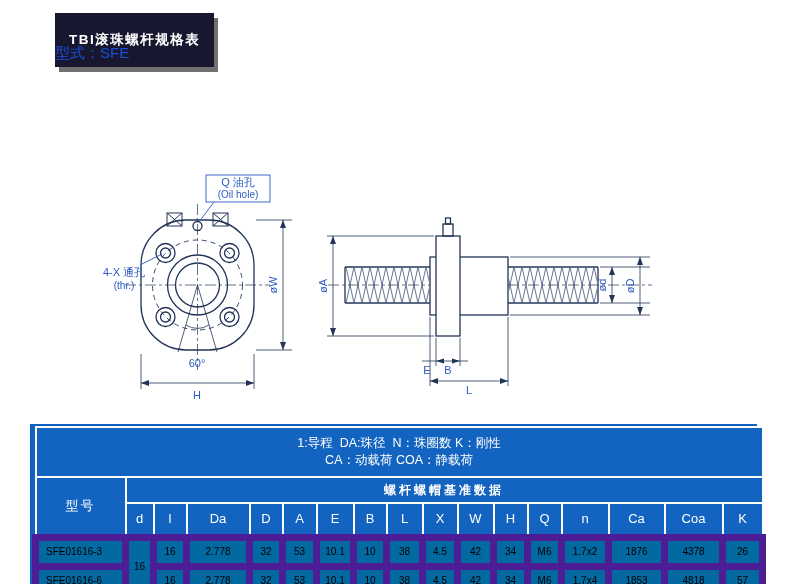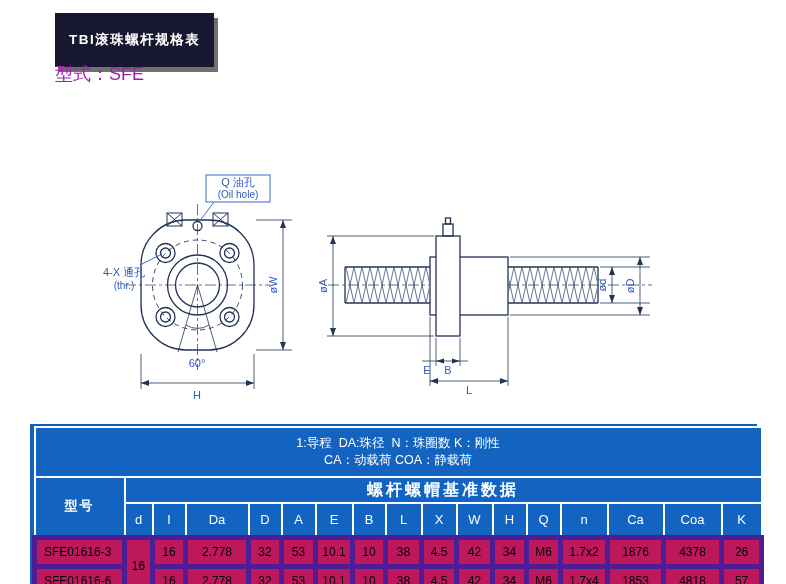--- a/index.html
+++ b/index.html
@@ -17,7 +17,7 @@
     padding:18px 14px;
     box-shadow:4px 5px 0 #707070;
   }
-  .type-label { position:absolute; left:55px; top:62px; font-size:18px; color:#a21caf; }
+  .type-label { position:absolute; left:55px; top:44px; font-size:15px; color:#1d4ed8; }
 
   svg.drawing { position:absolute; left:0; top:158px; }
 

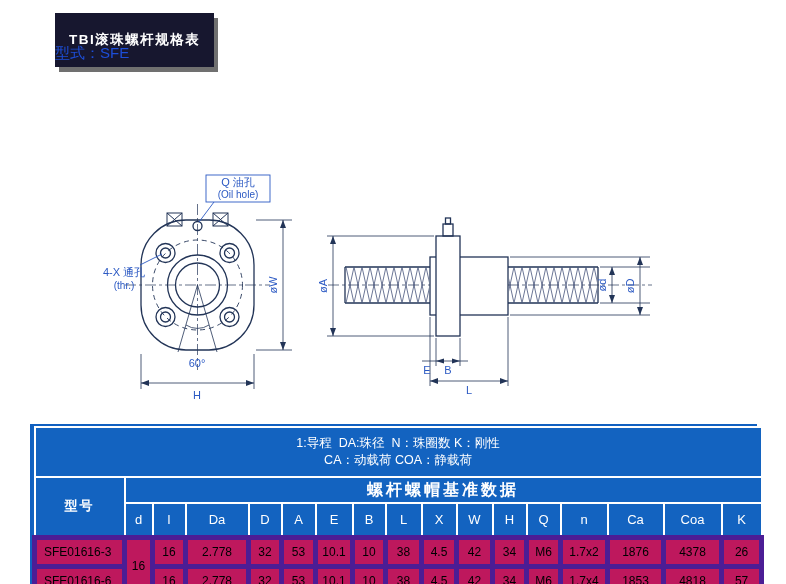--- a/index.html
+++ b/index.html
@@ -32,7 +32,7 @@
   }
   .legend-row th { height:50px; font-size:12.5px; }
   .legend-line { white-space:pre; line-height:17px; }
-  .group-head { height:26px; font-size:16px; font-weight:bold; letter-spacing:3px; }
+  .group-head { height:26px; font-size:12px; font-weight:bold; letter-spacing:3px; }
   .model-head { font-size:13px; font-weight:bold; letter-spacing:2px; }
   .col-row th { height:34px; font-size:13px; }
   td {

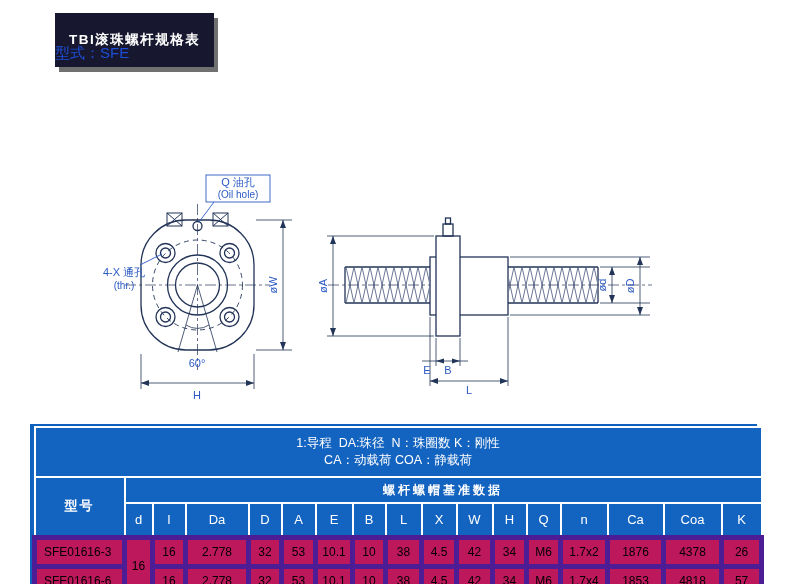--- a/index.html
+++ b/index.html
@@ -33,7 +33,7 @@
   .legend-row th { height:50px; font-size:12.5px; }
   .legend-line { white-space:pre; line-height:17px; }
   .group-head { height:26px; font-size:12px; font-weight:bold; letter-spacing:3px; }
-  .model-head { font-size:13px; font-weight:bold; letter-spacing:2px; }
+  .model-head { font-size:13px; font-weight:normal; letter-spacing:2px; }
   .col-row th { height:34px; font-size:13px; }
   td {
     border:5px solid #4c1d95; background:#be185d; color:#000;

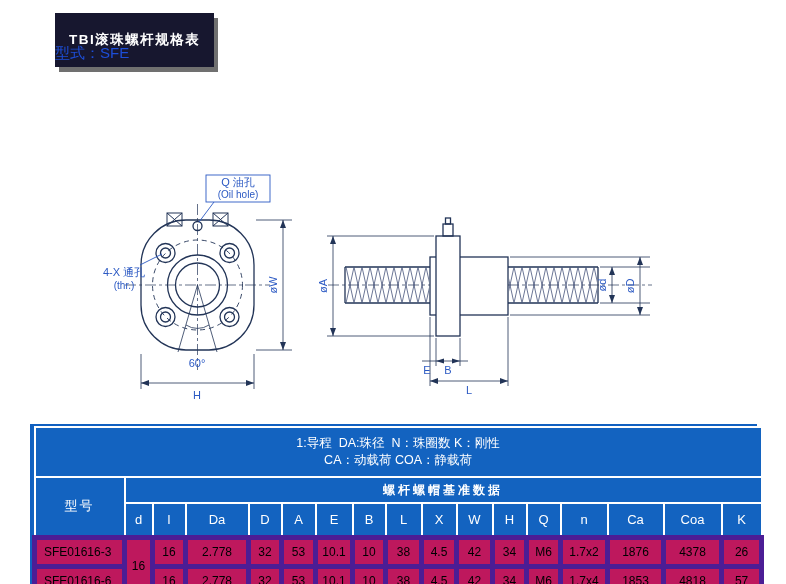--- a/index.html
+++ b/index.html
@@ -36,8 +36,8 @@
   .model-head { font-size:13px; font-weight:normal; letter-spacing:2px; }
   .col-row th { height:34px; font-size:13px; }
   td {
-    border:5px solid #4c1d95; background:#be185d; color:#000;
-    text-align:center; font-size:12px; height:29px;
+    border:7px solid #4c1d95; background:#0369a1; color:#000;
+    text-align:center; font-size:10px; height:29px;
   }
   td.model { text-align:left; padding-left:7px; }
 </style>

